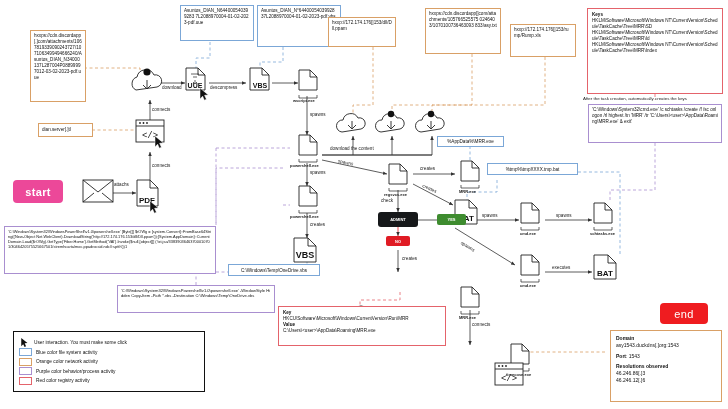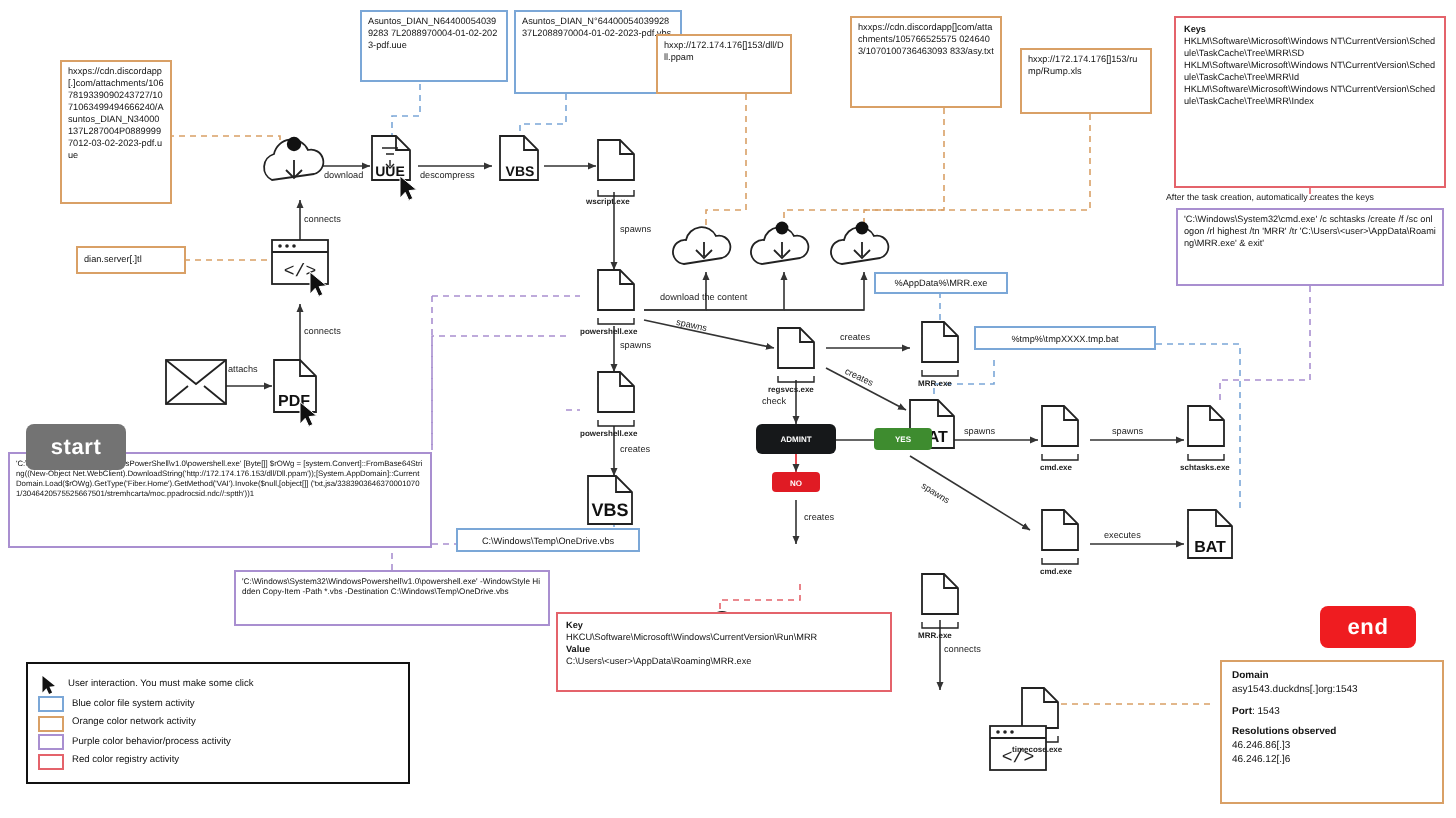--- a/index.html
+++ b/index.html
@@ -13,9 +13,9 @@
   .purple{border:1px solid #a98fd0;}
   .red{border:1px solid #e4636b;}
   .lbl{position:absolute;font-size:4.6px;color:#222;white-space:nowrap;}
-  .startbtn{position:absolute;background:#737373;color:#fff;border-radius:4px;
+  .startbtn{position:absolute;background:#ec4899;color:#fff;border-radius:4px;
      font-size:11px;font-weight:bold;display:flex;align-items:center;
-     justify-content:center;letter-spacing:.3px;margin-top:32px;}
+     justify-content:center;letter-spacing:.3px;}
   .endbtn{position:absolute;background:#ef1c20;color:#fff;border-radius:4px;
      font-size:11px;font-weight:bold;display:flex;align-items:center;
      justify-content:center;letter-spacing:.3px;}

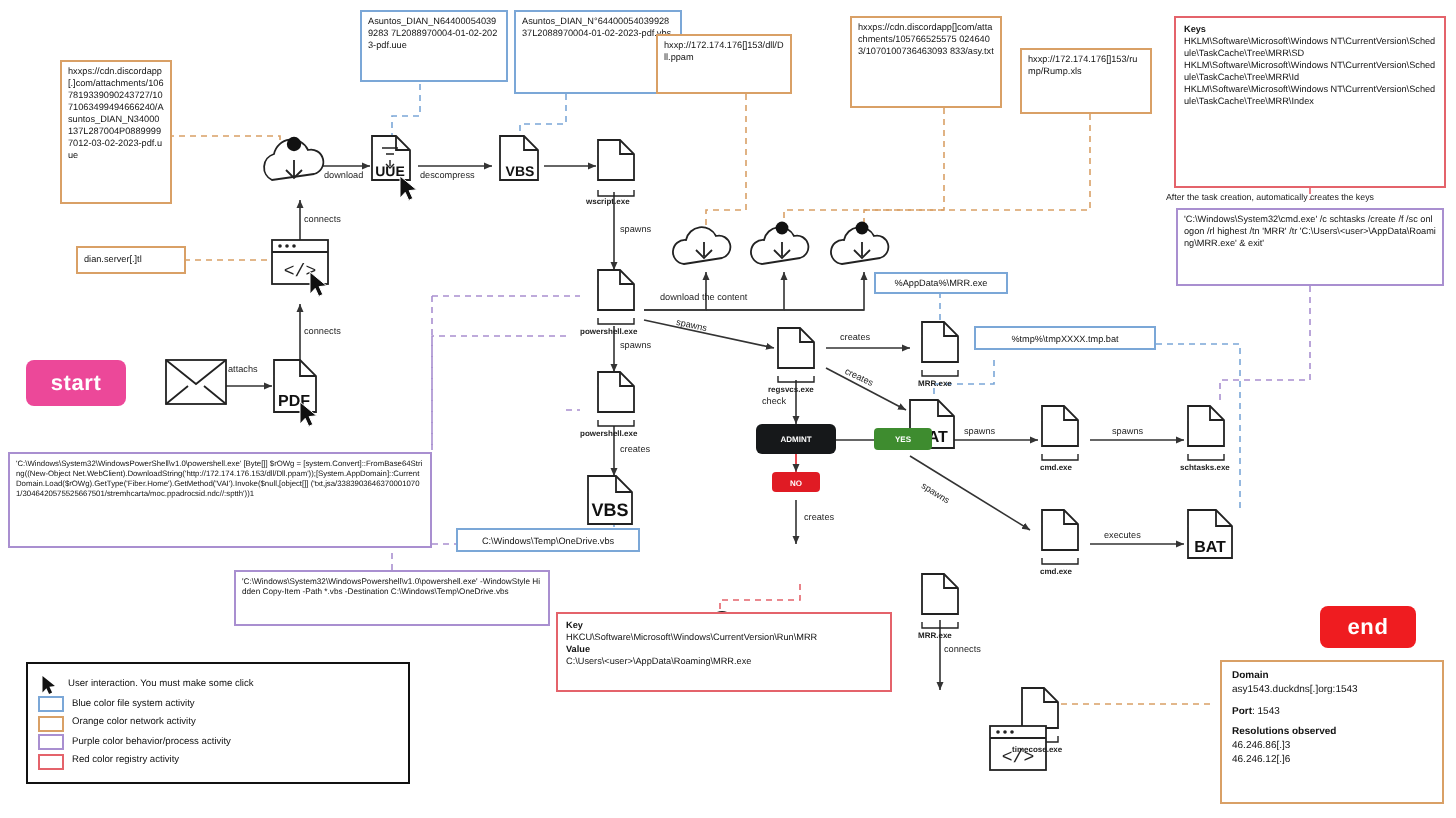--- a/index.html
+++ b/index.html
@@ -17,7 +17,7 @@
      font-size:11px;font-weight:bold;display:flex;align-items:center;
      justify-content:center;letter-spacing:.3px;}
   .endbtn{position:absolute;background:#ef1c20;color:#fff;border-radius:4px;
-     font-size:11px;font-weight:bold;display:flex;align-items:center;
+     font-size:11px;font-weight:normal;display:flex;align-items:center;
      justify-content:center;letter-spacing:.3px;}
   .pill{position:absolute;display:flex;align-items:center;justify-content:center;
      font-size:4px;font-weight:bold;color:#fff;border-radius:2px;}

